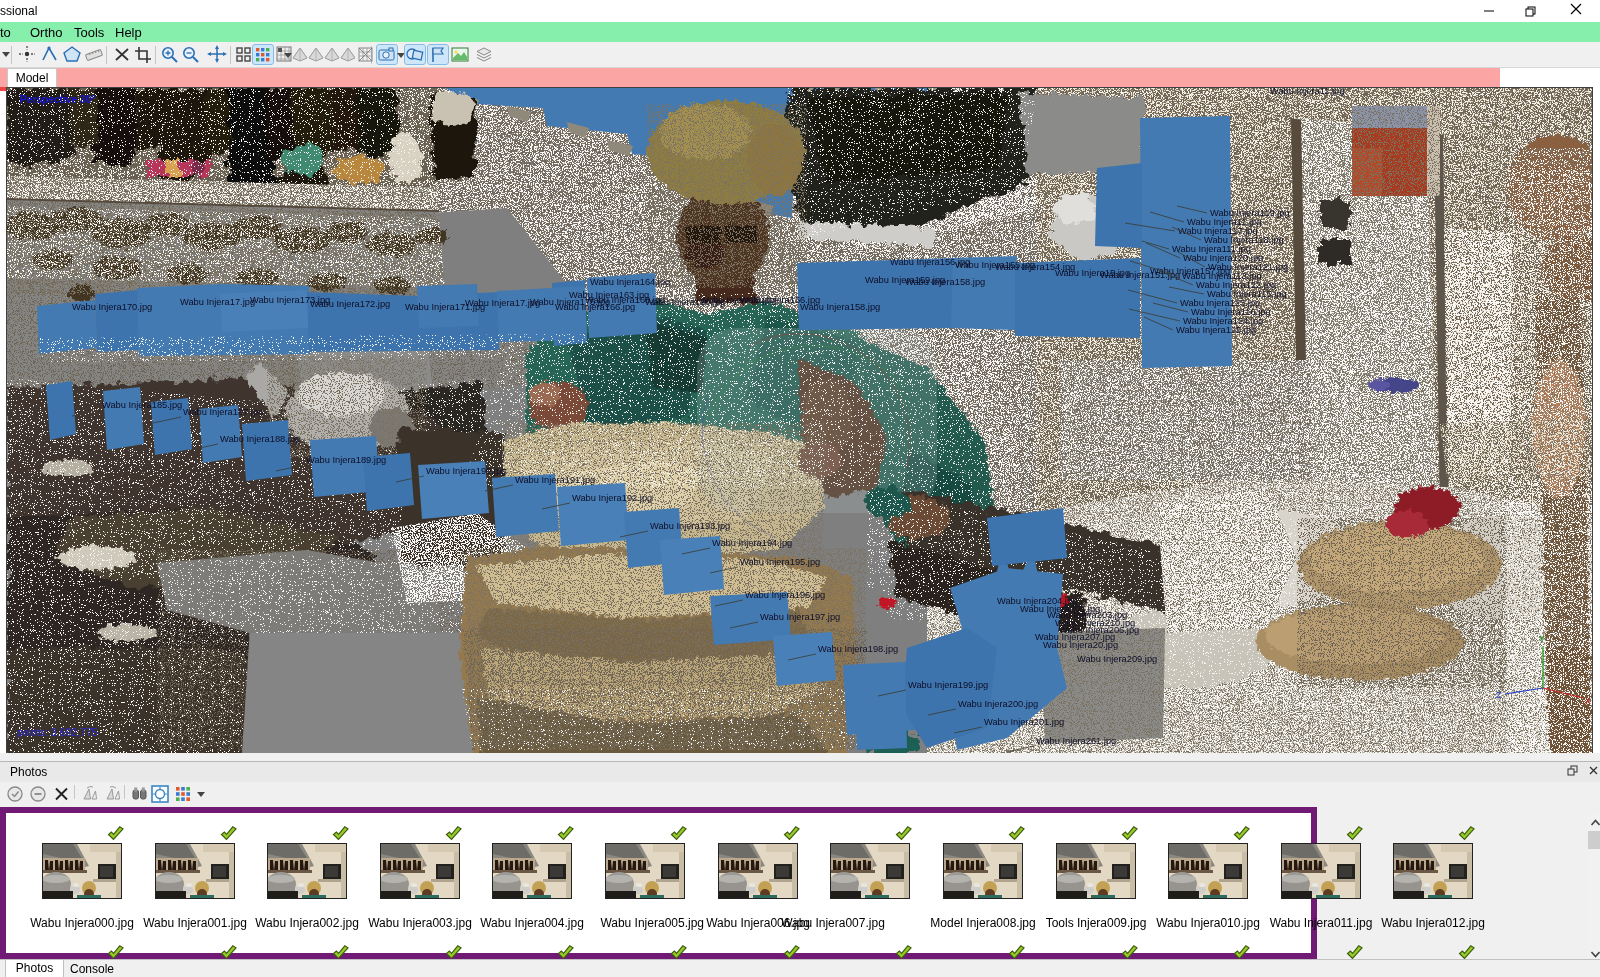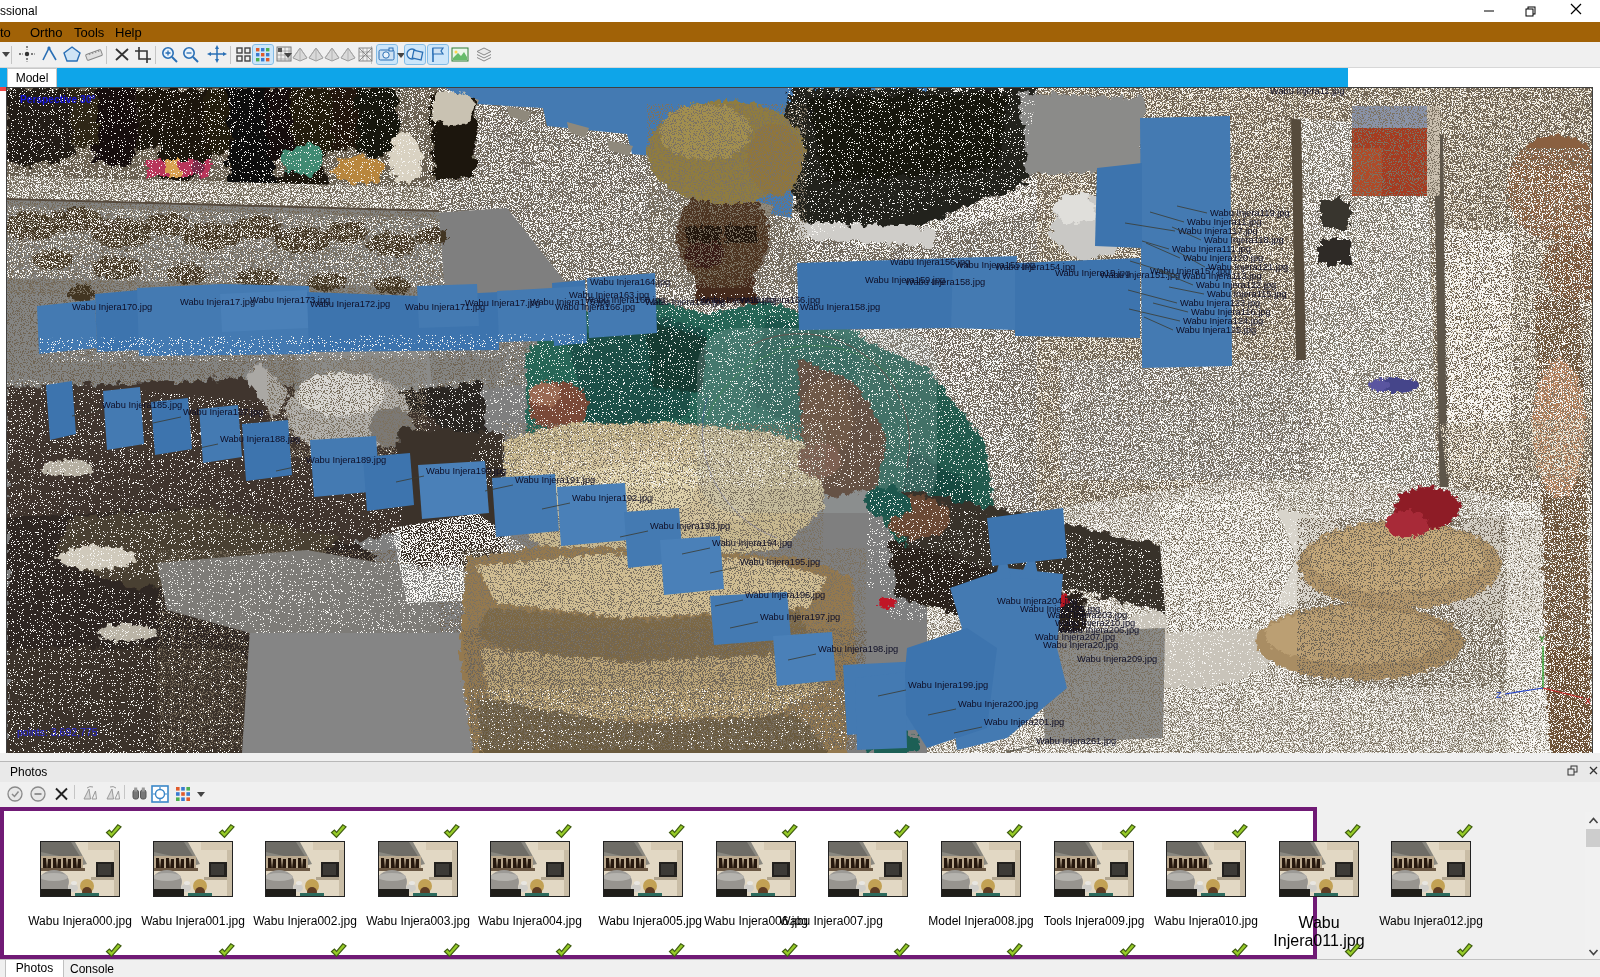--- a/index.html
+++ b/index.html
@@ -16,7 +16,7 @@
     <path d="M101 4 L111 14 M111 4 L101 14" stroke="#000" stroke-width="1.2" fill="none"></path>
   </svg>
 </div>
-<div class="abs" style="left:0;top:22px;width:1600px;height:20px;background:#a16207;font-size:13px;color:#000">
+<div class="abs" style="left:0;top:22px;width:1600px;height:20px;background:#86efac;font-size:13px;color:#000">
   <span class="abs" style="left:0;top:3px">to</span>
   <span class="abs" style="left:30px;top:3px">Ortho</span>
   <span class="abs" style="left:74px;top:3px">Tools</span>

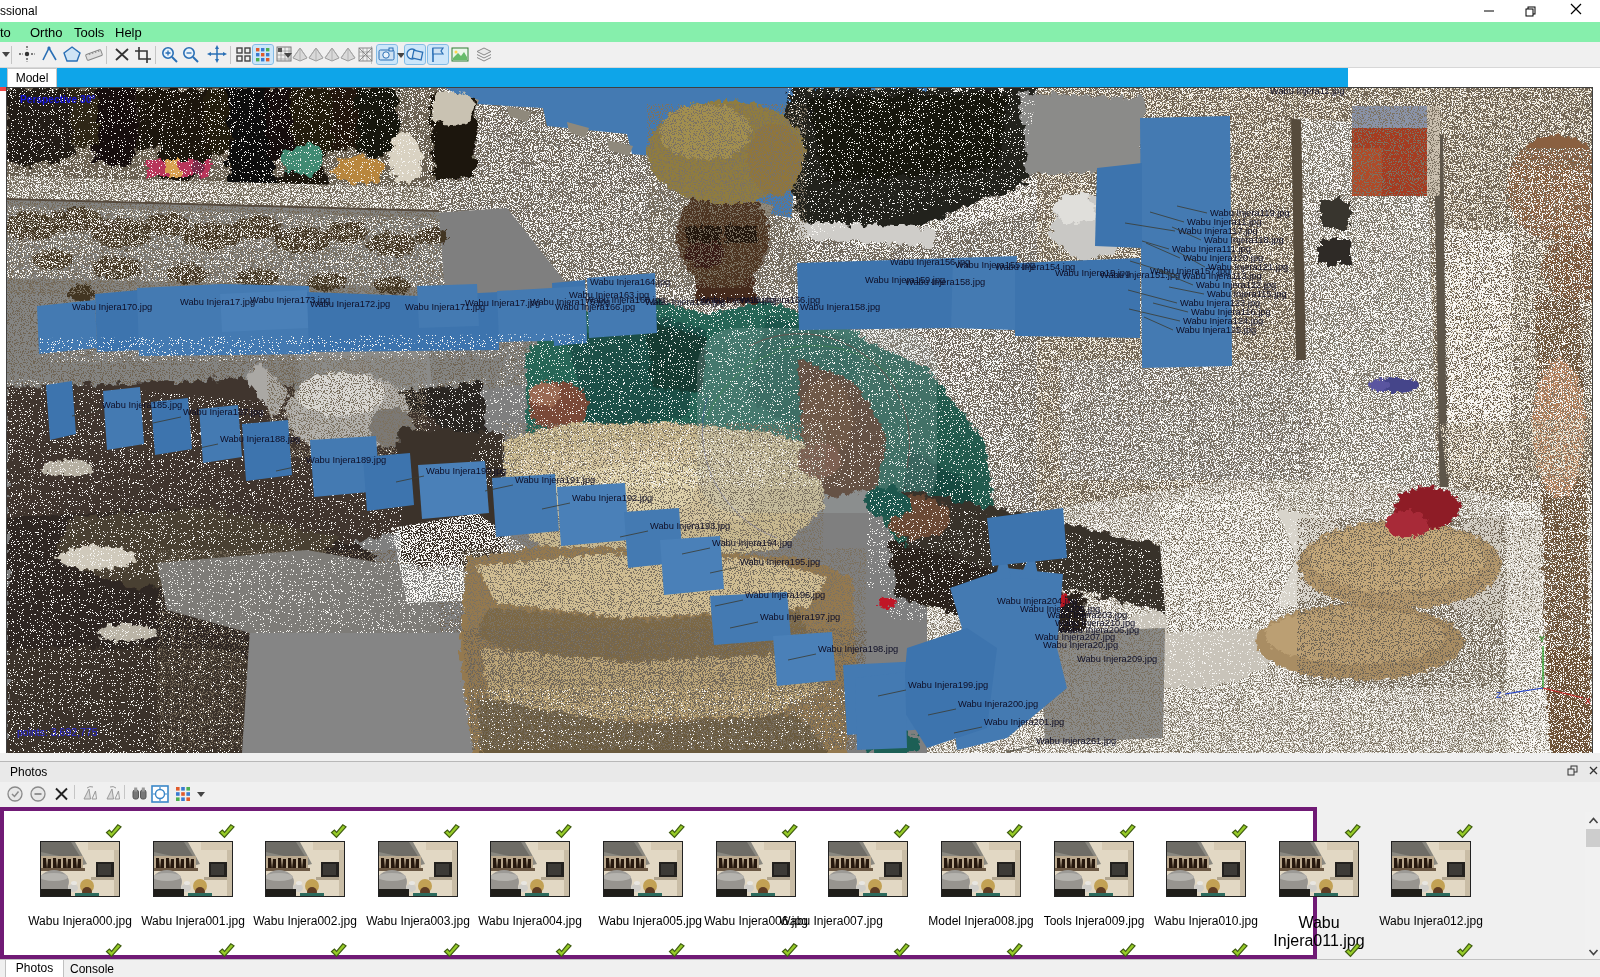--- a/index.html
+++ b/index.html
@@ -139,7 +139,7 @@
       <path d="M3 12.5 L10 16 L17 12.5" fill="none" stroke="#888"></path>
     </svg>
 </div>
-<div class="abs" style="left:0;top:68px;width:1348px;height:19px;background:#0ea5e9;border-bottom:4px solid #ef4444">
+<div class="abs" style="left:0;top:68px;width:1500px;height:19px;background:#fca5a5;border-bottom:4px solid #ef4444">
   <div class="abs" style="left:7px;top:0;width:48px;height:19px;background:#ffffff;border:1px solid #c8c8c8;border-bottom:none;font-size:12px;color:#000;text-align:center;line-height:18px">Model</div>
 </div>
 <div class="abs" style="left:7px;top:88px;width:1585px;height:665px;background:#7f7f7f;outline:1px solid #404040">

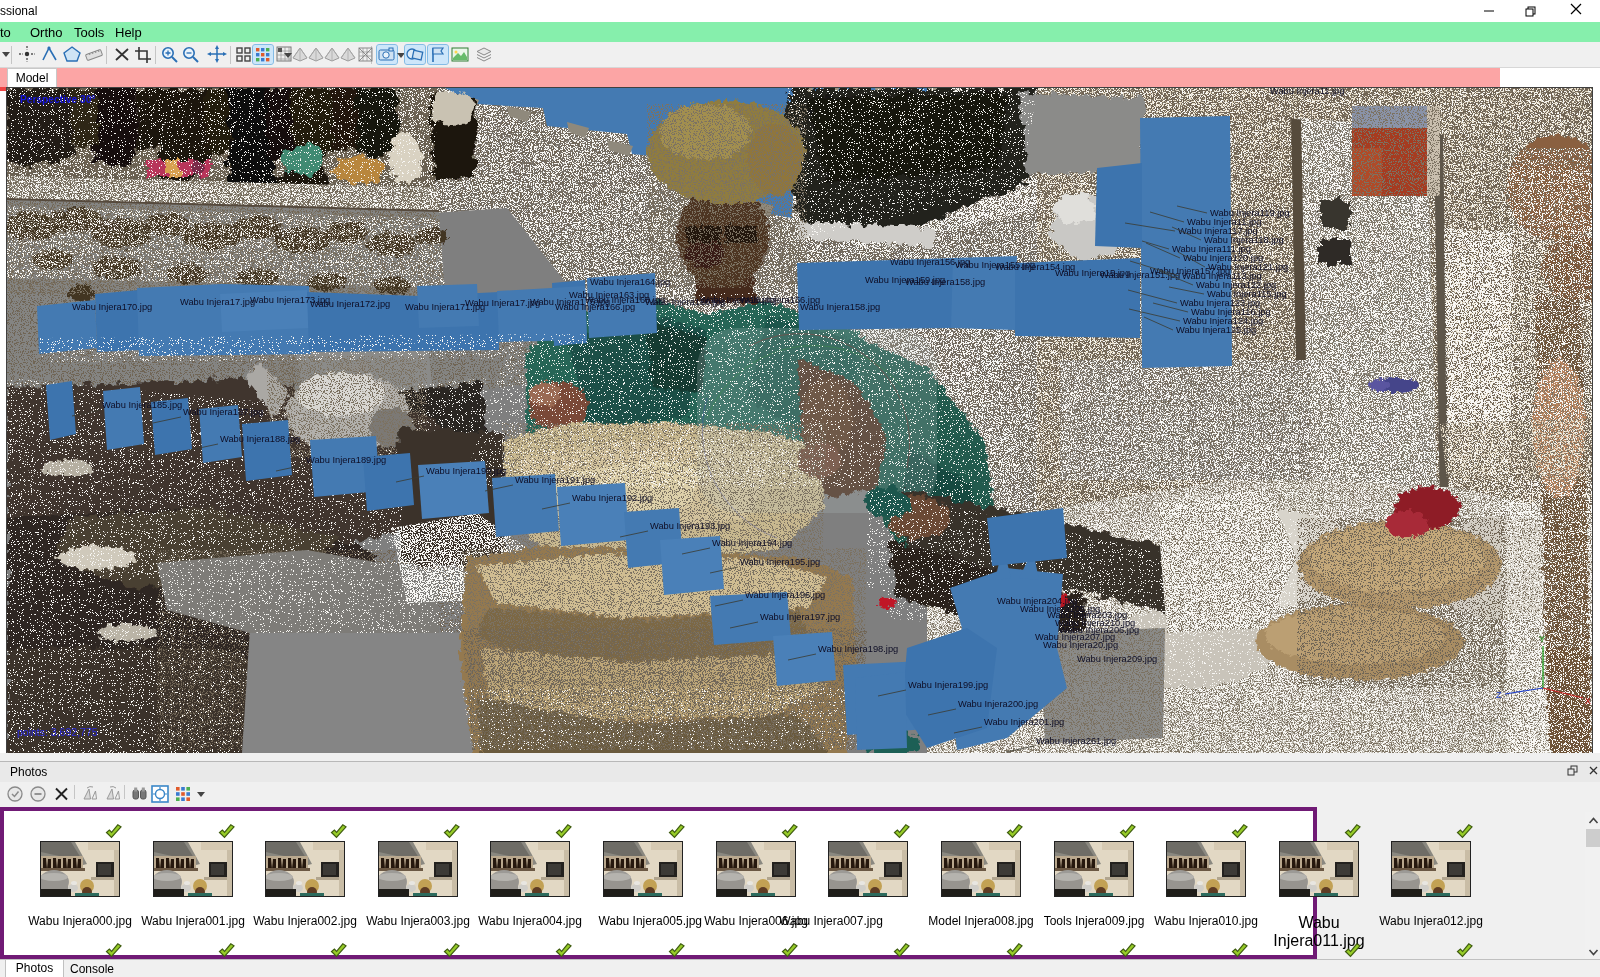--- a/index.html
+++ b/index.html
@@ -664,7 +664,7 @@
         <path d="M1 2 L9 2 L5 7 Z" fill="#444"></path>
       </svg>
   </div>
-  <div class="abs" style="left:0;top:54px;width:1317px;height:152px;background:#ffffff;border:4px solid #701a75;box-sizing:border-box">
+  <div class="abs" style="left:0;top:54px;width:1317px;height:152px;background:#ffffff;border:6px solid #701a75;box-sizing:border-box">
 <svg class="abs" style="left:101.0px;top:13px" width="17" height="15" viewBox="0 0 17 15">
         <path d="M1.5 8.5 L6.5 13.5 L16 2.8 L12.8 0.8 L6.6 8.4 L4.4 6 Z" fill="#97cc28" stroke="#3f5c10" stroke-width="1.2"></path>
       </svg>

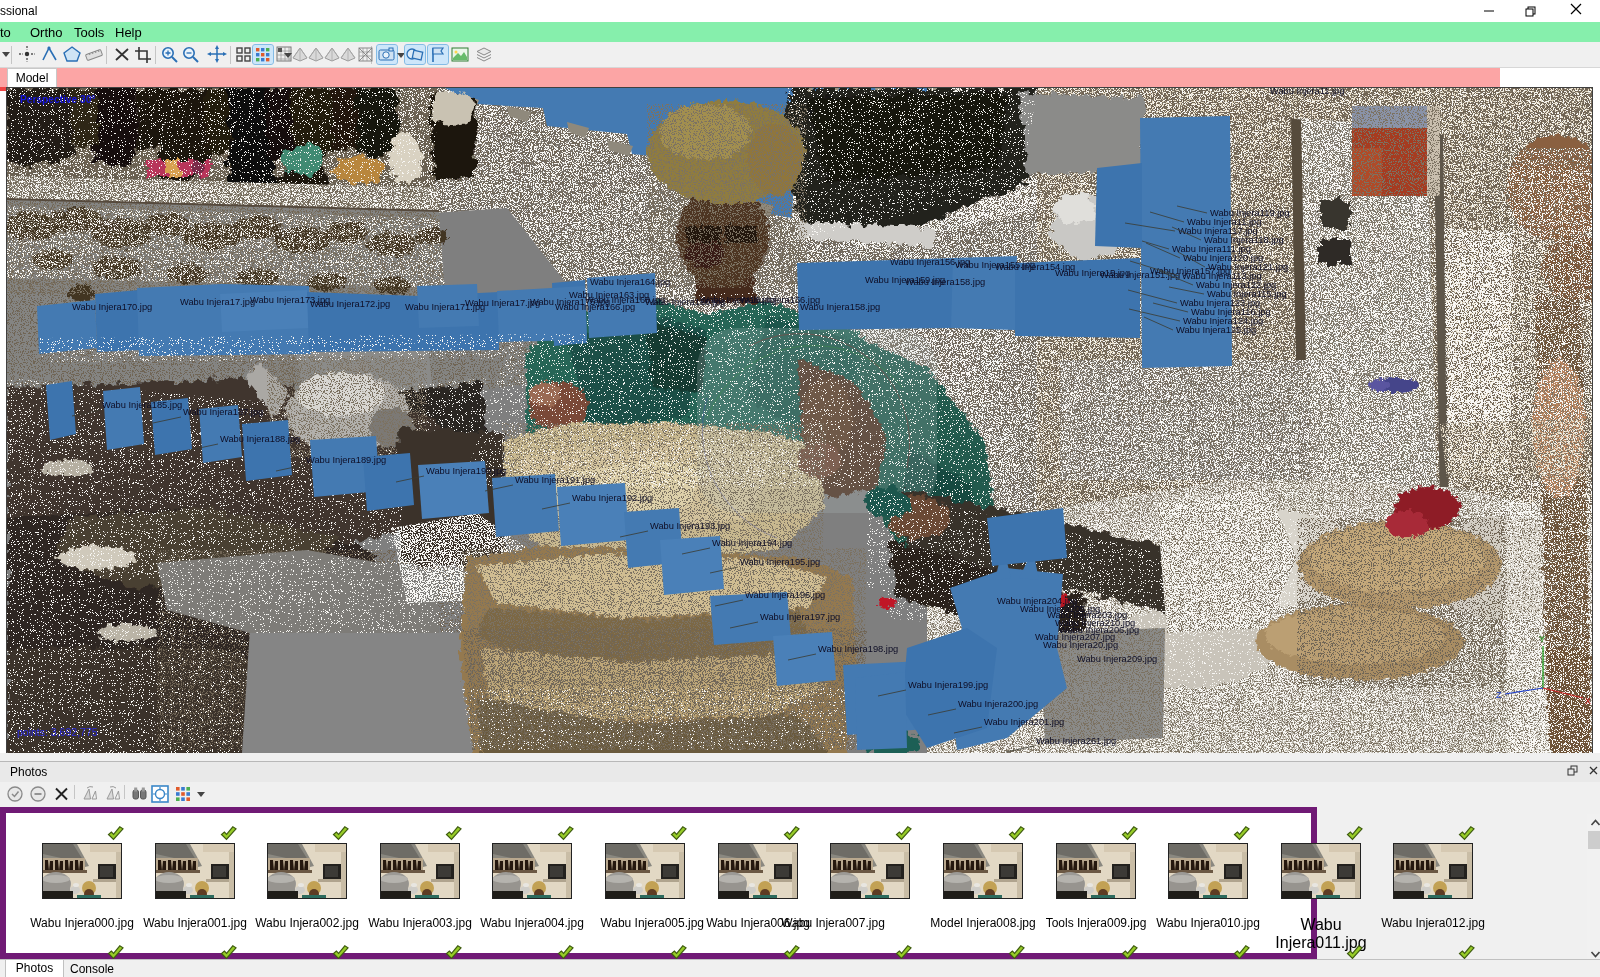--- a/index.html
+++ b/index.html
@@ -1093,7 +1093,7 @@
         <rect x="34" y="51" width="24" height="3" fill="#2c6b5e"></rect>
         <rect x="73" y="8" width="5" height="46" fill="#c9bda6"></rect>
       </svg>
-<div class="abs" style="left:1256px;top:103px;width:118px;text-align:center;font-size:16px;color:#000">Wabu Injera011.jpg</div>
+<div class="abs" style="left:1256px;top:103px;width:118px;text-align:center;font-size:12px;color:#000">Wabu Injera011.jpg</div>
 <svg class="abs" style="left:1339.8200000000002px;top:132px" width="17" height="15" viewBox="0 0 17 15">
         <path d="M1.5 8.5 L6.5 13.5 L16 2.8 L12.8 0.8 L6.6 8.4 L4.4 6 Z" fill="#97cc28" stroke="#3f5c10" stroke-width="1.2"></path>
       </svg>

